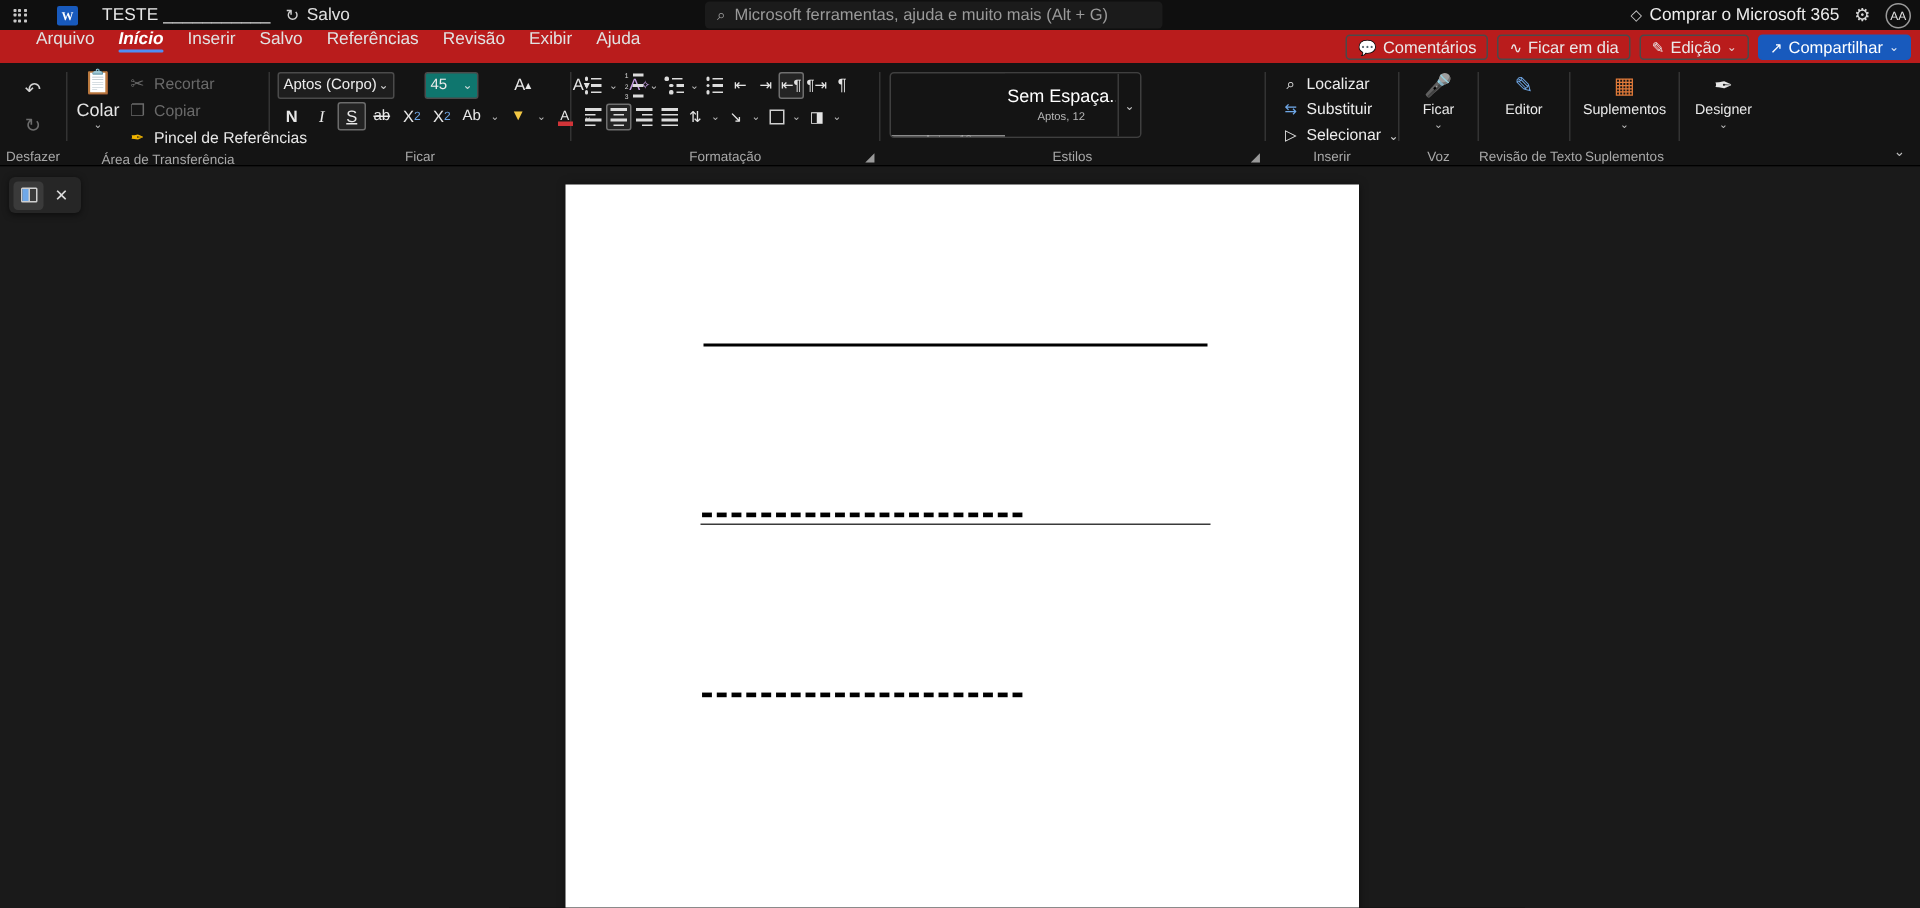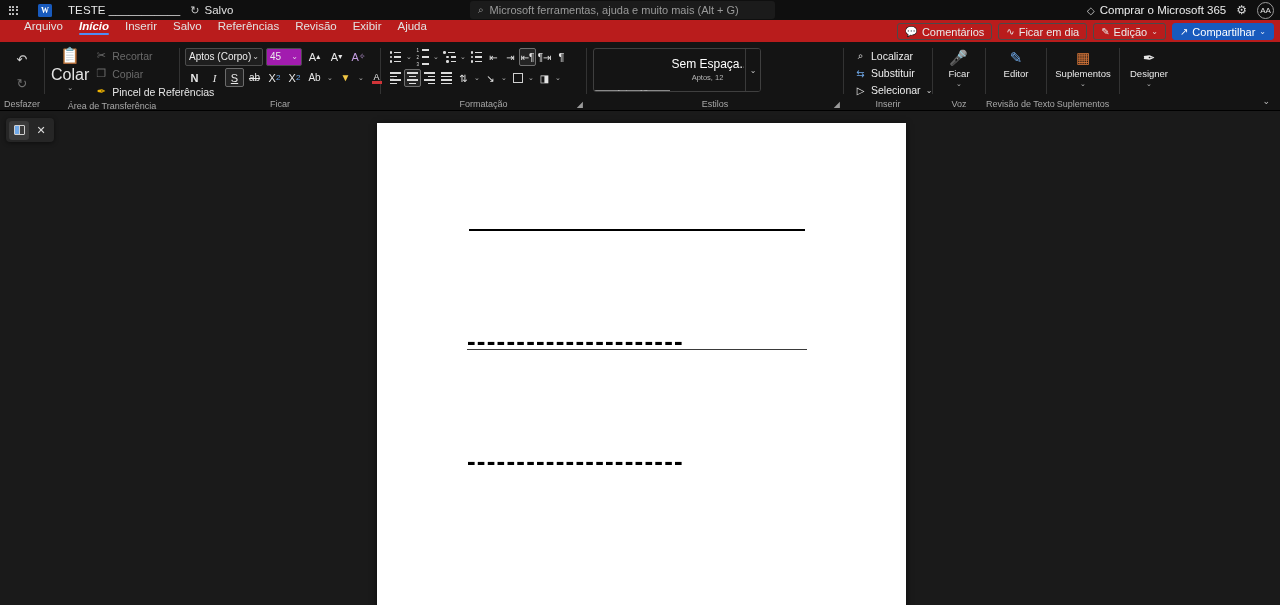--- a/index.html
+++ b/index.html
@@ -140,7 +140,7 @@
 
   
   .font-grp { width: 200px; }
-  .font-row1 { display: flex; align-items: center; gap: 3px; padding: 2px 0 0 5px; }
+  .font-row1 { display: flex; align-items: center; gap: 20px; padding: 2px 0 0 5px; }
   .fname {
     width: 78px; height: 18px; background: #1e1e1e; border: 1px solid #4b4b4b; border-radius: 2px;
     display: flex; align-items: center; padding: 0 3px; font-size: 10px; color: #ececec;

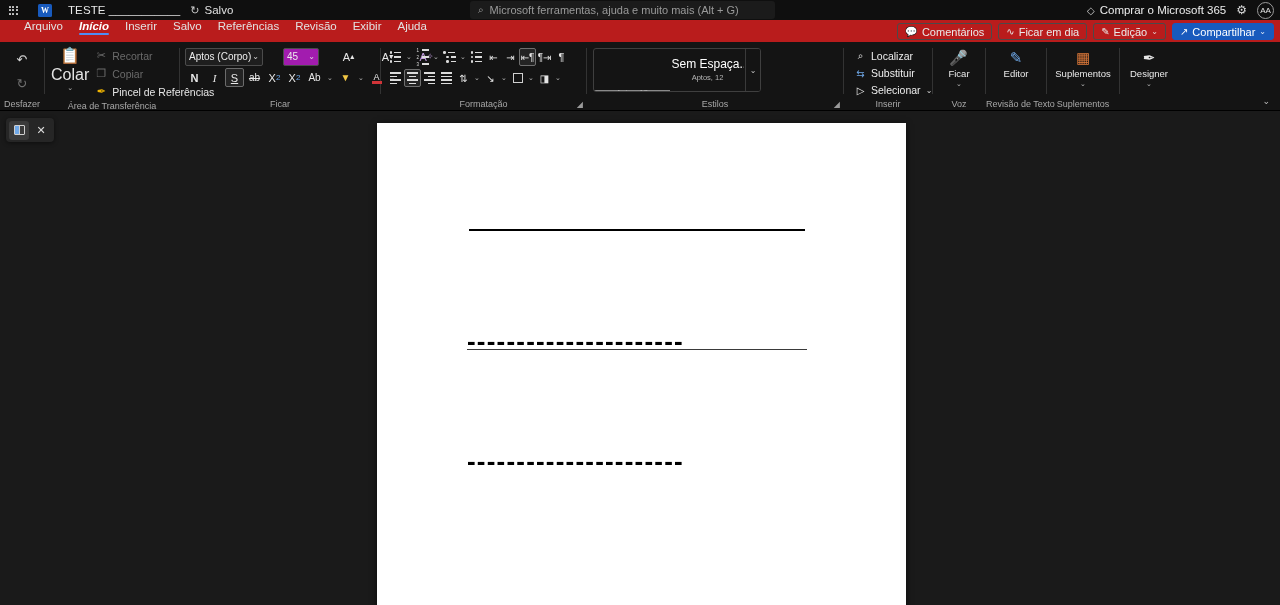--- a/index.html
+++ b/index.html
@@ -147,7 +147,7 @@
     cursor: pointer; justify-content: space-between;
   }
   .fsize {
-    width: 36px; height: 18px; background: #a21caf; border: 1px solid #4b4b4b; border-radius: 2px;
+    width: 36px; height: 18px; background: #0f766e; border: 1px solid #4b4b4b; border-radius: 2px;
     display: flex; align-items: center; padding: 0 3px; font-size: 10px; color: #ececec;
     cursor: pointer; justify-content: space-between;
   }

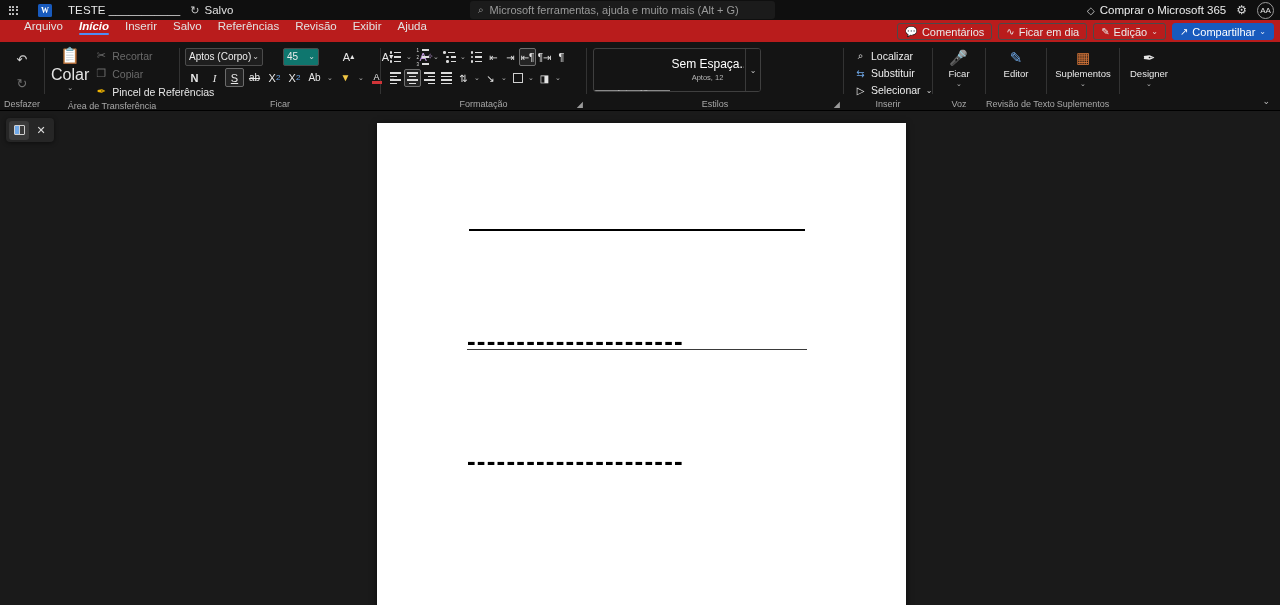--- a/index.html
+++ b/index.html
@@ -128,7 +128,7 @@
     cursor: pointer; border-radius: 3px; padding-top: 2px;
   }
   .paste-ico { font-size: 16px; line-height: 18px; }
-  .paste-lbl { font-size: 16px; color: #e4e4e4; margin-top: 1px; }
+  .paste-lbl { font-size: 12px; color: #e4e4e4; margin-top: 1px; }
   .paste-chev { font-size: 7px; color: #bdbdbd; line-height: 8px; }
   .clip-list { display: flex; flex-direction: column; gap: 1px; padding-top: 2px; margin-left: 2px; }
   .clip-item {

